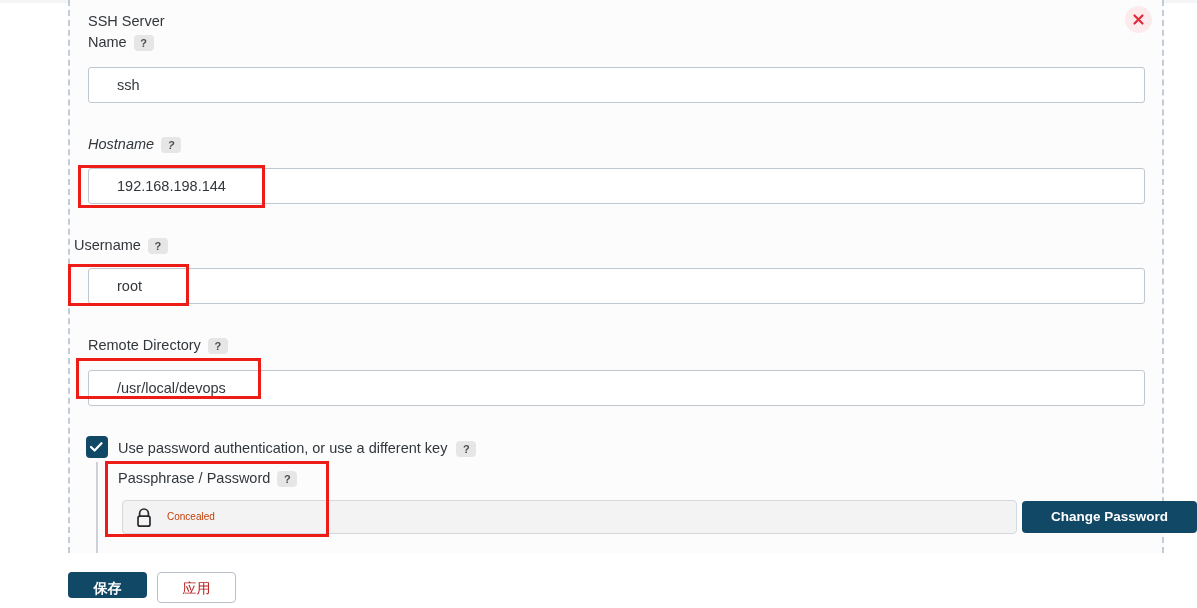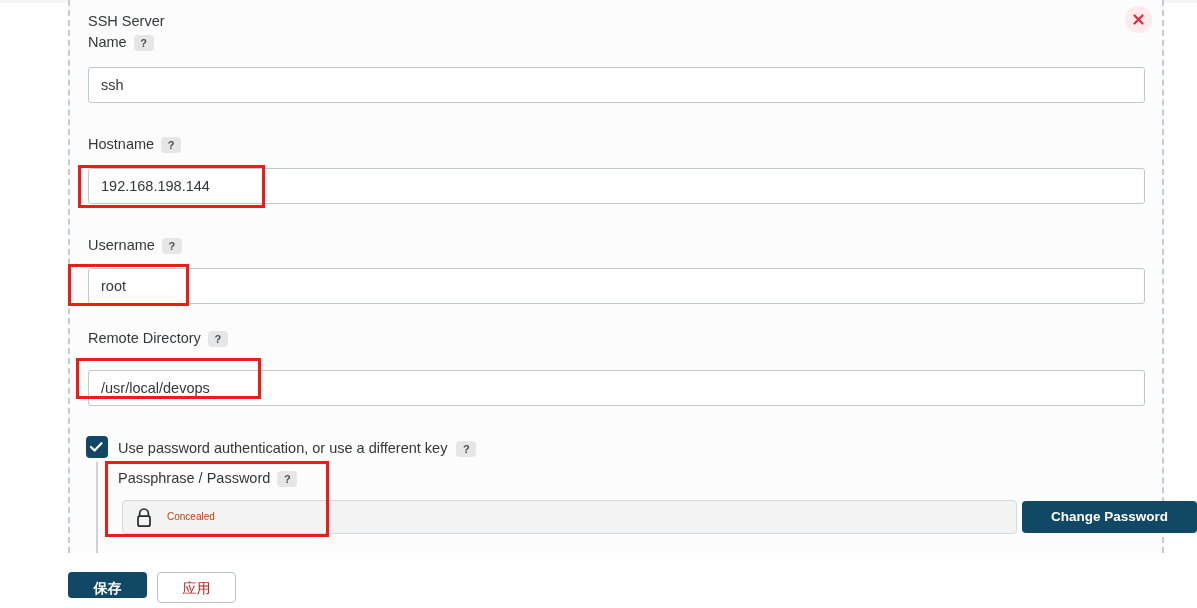--- a/index.html
+++ b/index.html
@@ -78,7 +78,7 @@
     font-size: 14.5px;
     color: #32373c;
     line-height: 34px;
-    padding-left: 12px;
+    padding-left: 28px;
     white-space: nowrap;
     overflow: hidden;
   }

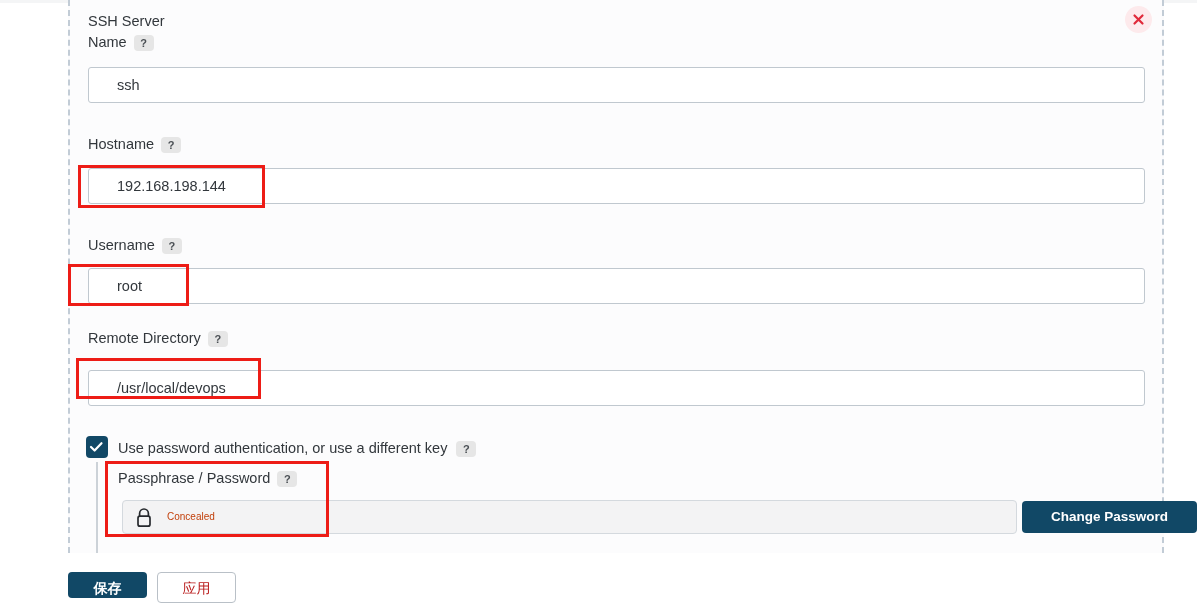--- a/index.html
+++ b/index.html
@@ -236,7 +236,7 @@
 </div>
 <div class="text-input" style="left:88px; top:67px; width:1057px;">ssh</div>
 
-<div class="field-label" style="left:88px; top:134px;">
+<div class="field-label" style="left:88px; top:134px;font-style:italic;">
   <span>Hostname</span><span class="help">?</span>
 </div>
 <div class="text-input" style="left:88px; top:168px; width:1057px;">192.168.198.144</div>

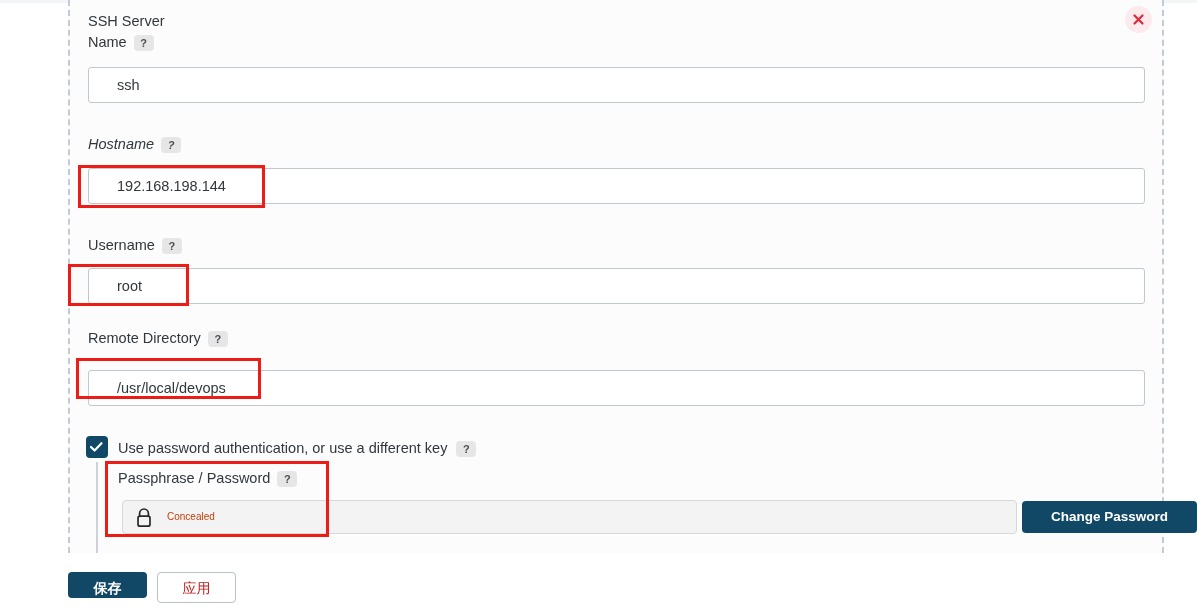--- a/index.html
+++ b/index.html
@@ -242,7 +242,7 @@
 <div class="text-input" style="left:88px; top:168px; width:1057px;">192.168.198.144</div>
 <div class="annot" style="left:78px; top:165px; width:187px; height:43px;"></div>
 
-<div class="field-label" style="left:88px; top:235px;">
+<div class="field-label" style="left:74px; top:235px;">
   <span>Username</span><span class="help">?</span>
 </div>
 <div class="text-input" style="left:88px; top:268px; width:1057px;">root</div>

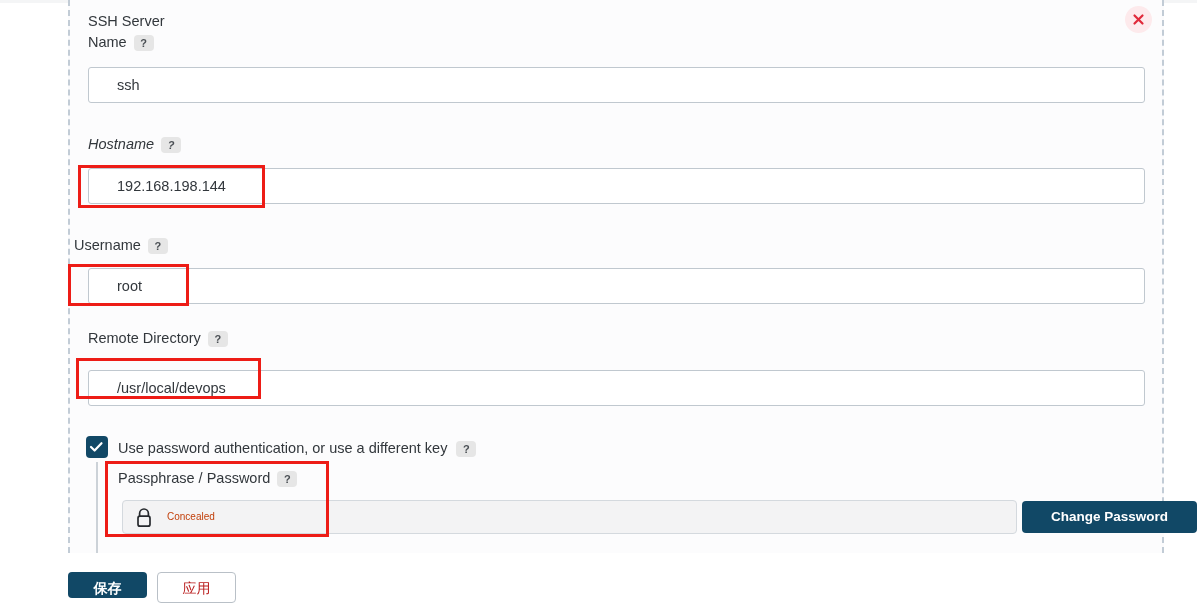--- a/index.html
+++ b/index.html
@@ -248,7 +248,7 @@
 <div class="text-input" style="left:88px; top:268px; width:1057px;">root</div>
 <div class="annot" style="left:68px; top:264px; width:121px; height:42px;"></div>
 
-<div class="field-label" style="left:88px; top:328px;">
+<div class="field-label" style="left:88px; top:335px;">
   <span>Remote Directory</span><span class="help">?</span>
 </div>
 <div class="text-input" style="left:88px; top:370px; width:1057px;">/usr/local/devops</div>

